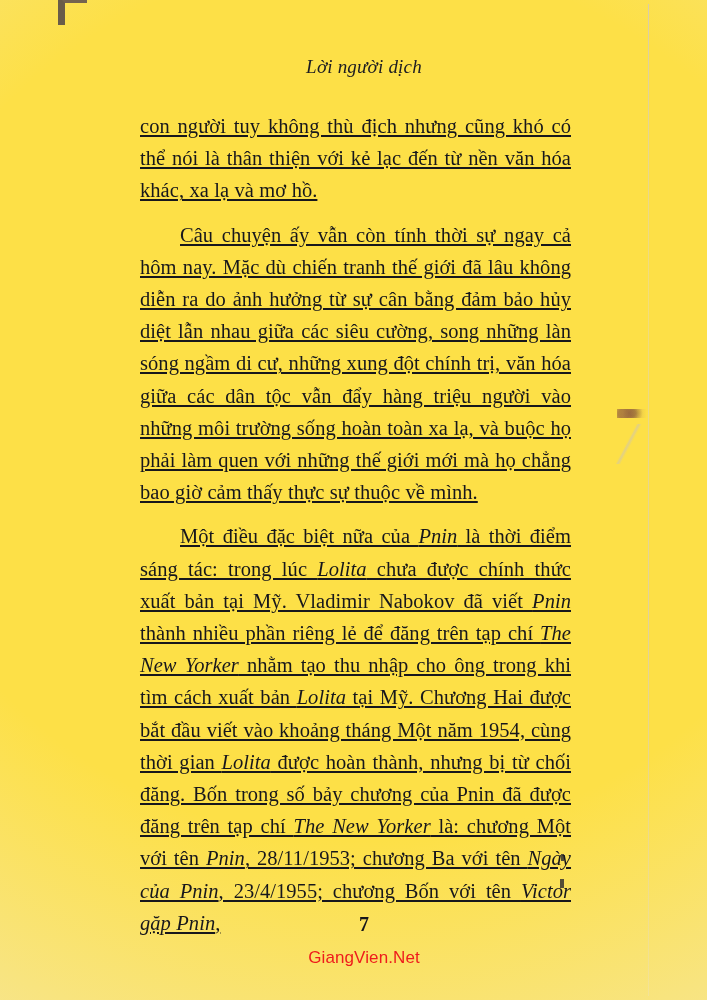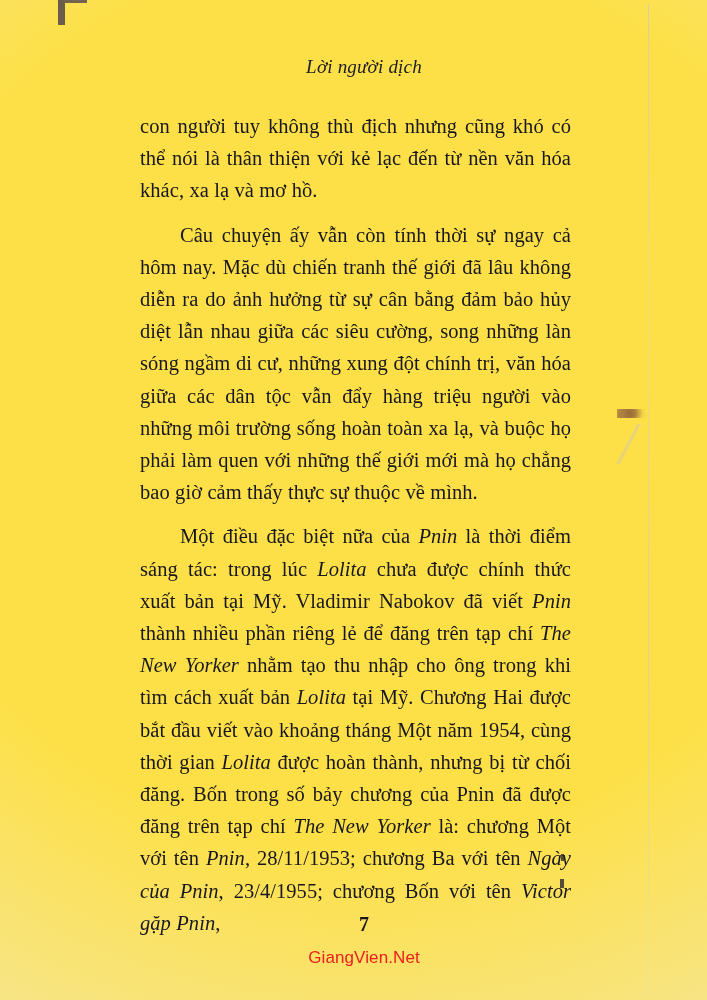--- a/index.html
+++ b/index.html
@@ -114,6 +114,7 @@
     letter-spacing: 0.05px;
     word-spacing: 0.2px;
     color: #17171c;
+    text-decoration: underline;
   }
   .para + .para {
     margin-top: 12px;

